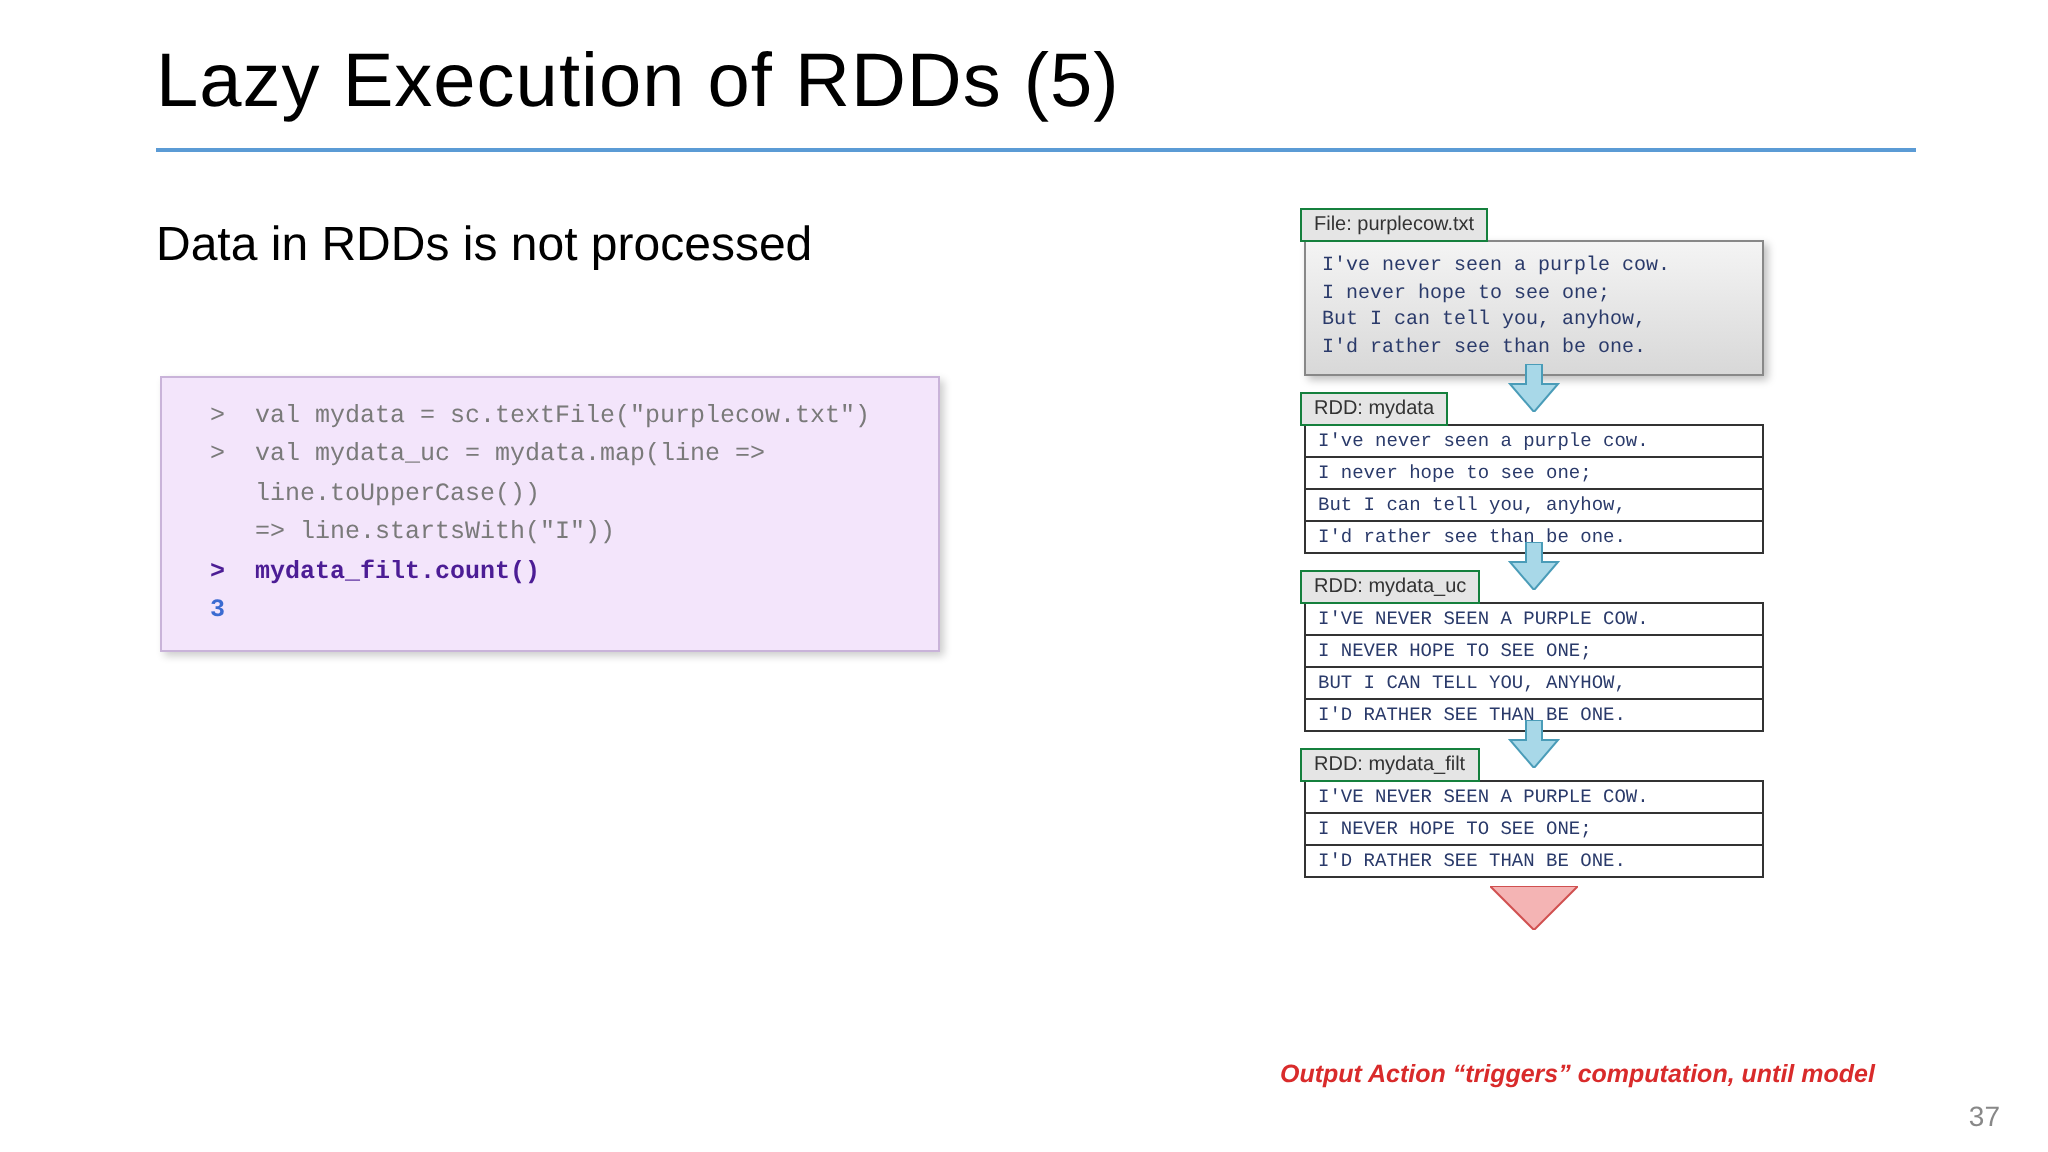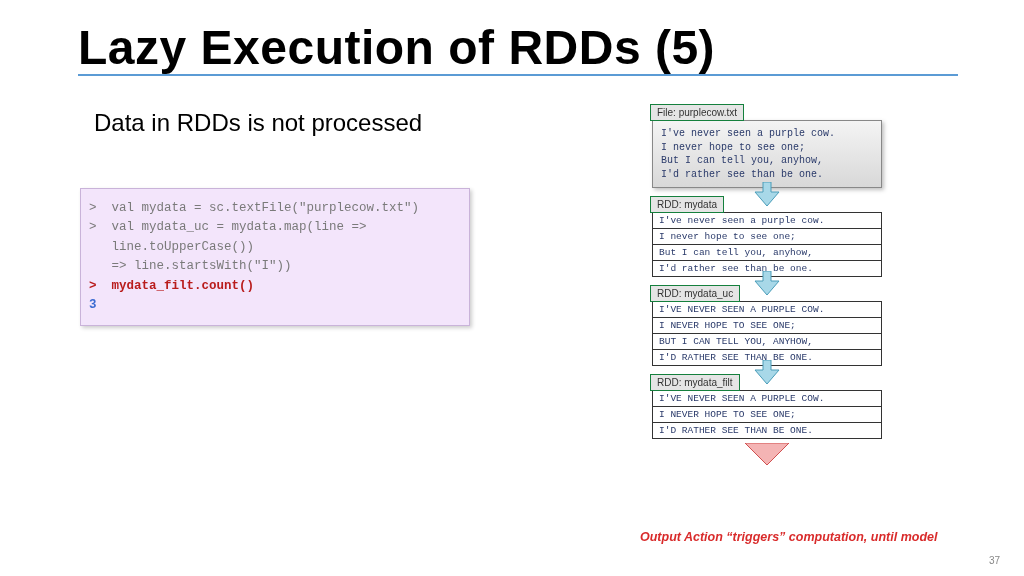--- a/index.html
+++ b/index.html
@@ -15,8 +15,8 @@
     position: absolute;
     top: 20px;
     left: 78px;
-    font-size: 48px;
-    font-weight: 700;
+    font-size: 38px;
+    font-weight: 400;
     color: #000;
     letter-spacing: 0.5px;
   }

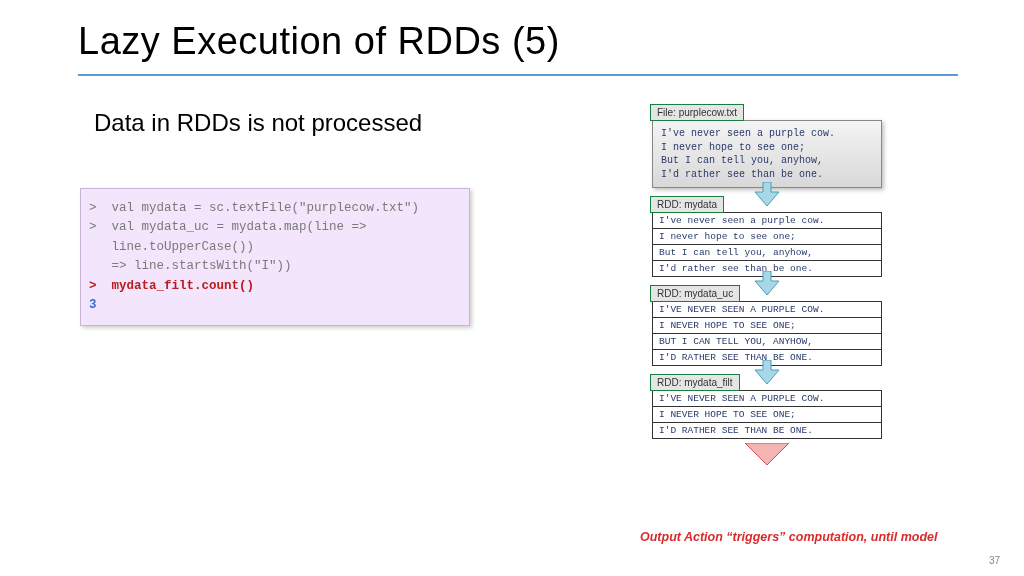--- a/index.html
+++ b/index.html
@@ -36,7 +36,6 @@
     line-height: 1.25;
     color: #000;
     font-weight: 400;
-    margin-left: 16px;
   }
   .codebox {
     position: absolute;

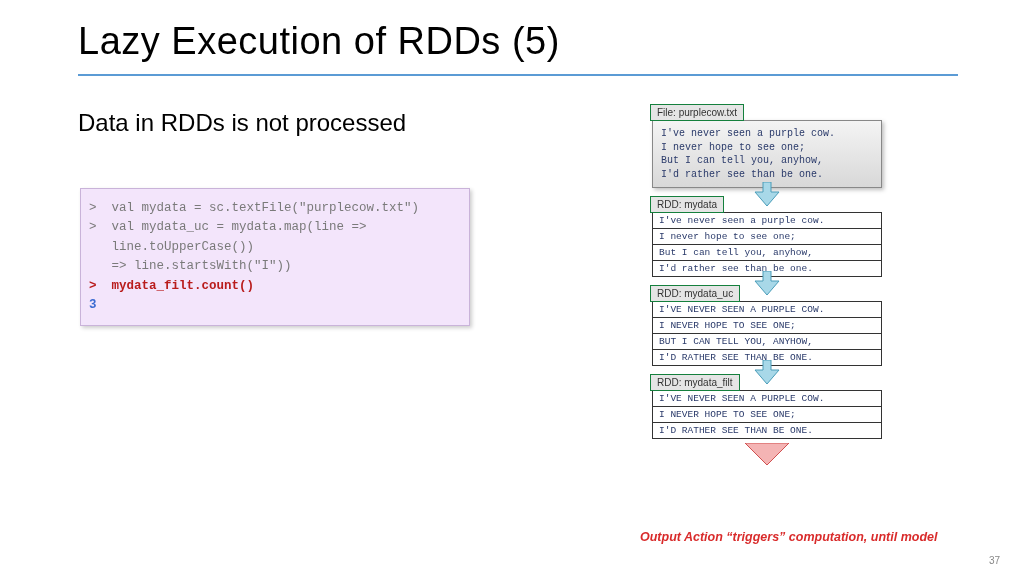--- a/index.html
+++ b/index.html
@@ -45,7 +45,7 @@
     background: #f3e5fb;
     border: 1px solid #c9b3d9;
     box-shadow: 2px 2px 4px rgba(0,0,0,0.2);
-    padding: 10px 8px;
+    padding: 10px 24px;
     font-family: "Courier New", monospace;
     font-size: 12.5px;
     line-height: 1.55;

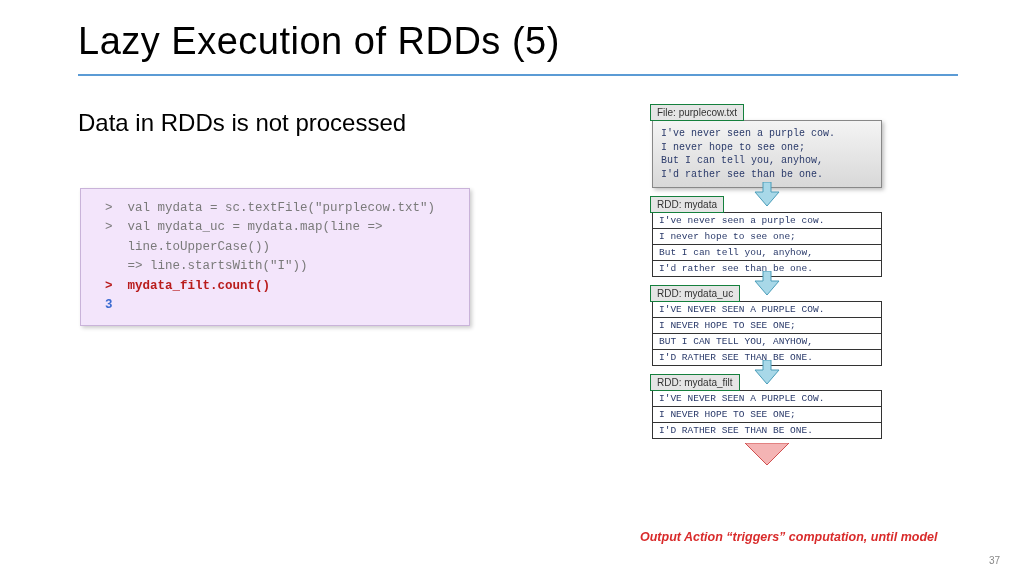--- a/index.html
+++ b/index.html
@@ -52,7 +52,7 @@
     color: #7a7a7a;
   }
   .codebox .line { white-space: pre; }
-  .codebox .bold { color: #b91c1c; font-weight: bold; }
+  .codebox .bold { color: #4c1d95; font-weight: bold; }
   .codebox .out { color: #3b6bd1; font-weight: bold; }
 
   

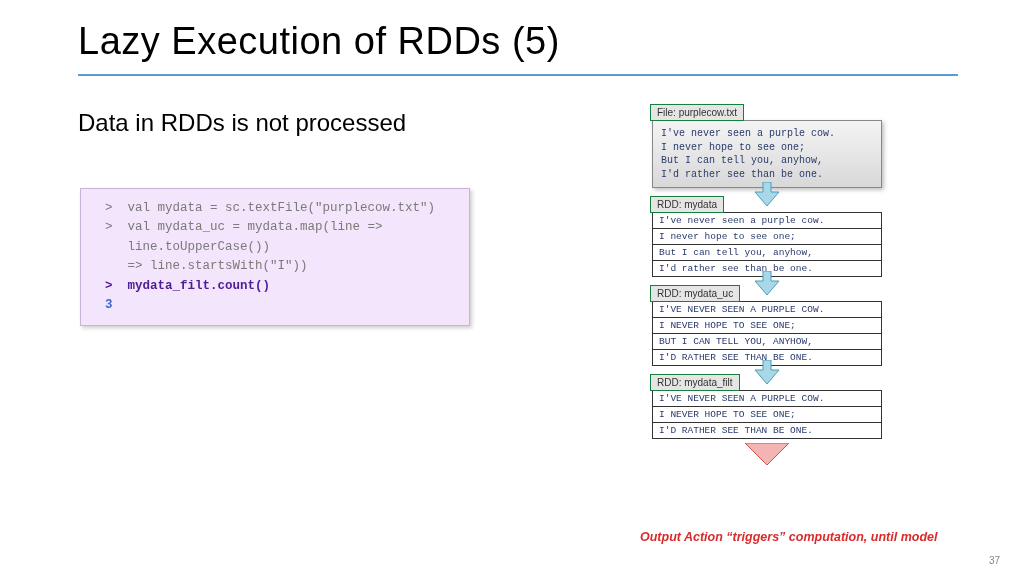--- a/index.html
+++ b/index.html
@@ -128,7 +128,7 @@
     position: absolute;
     bottom: 10px;
     right: 24px;
-    font-size: 10px;
+    font-size: 14px;
     color: #888;
   }
 </style>

